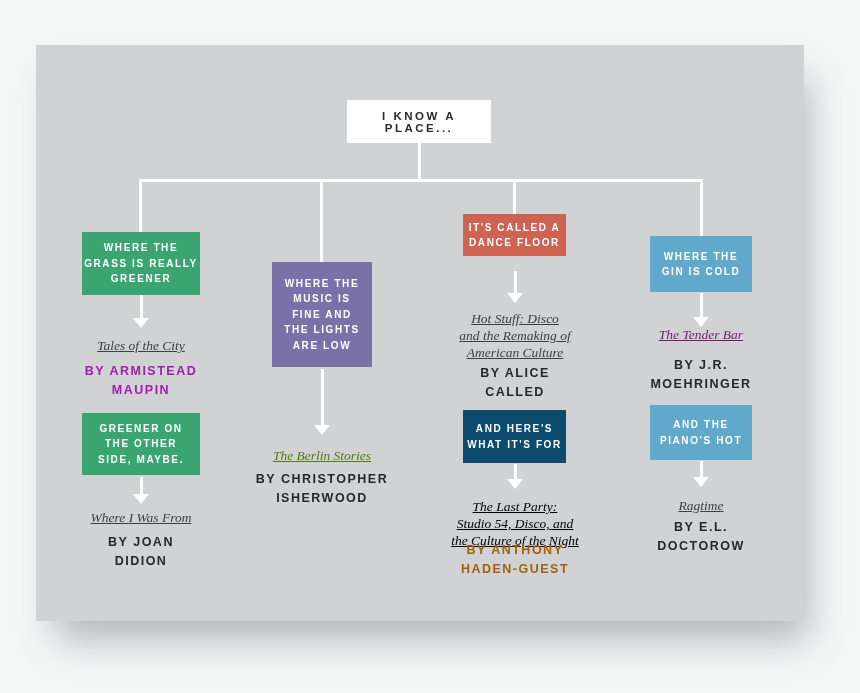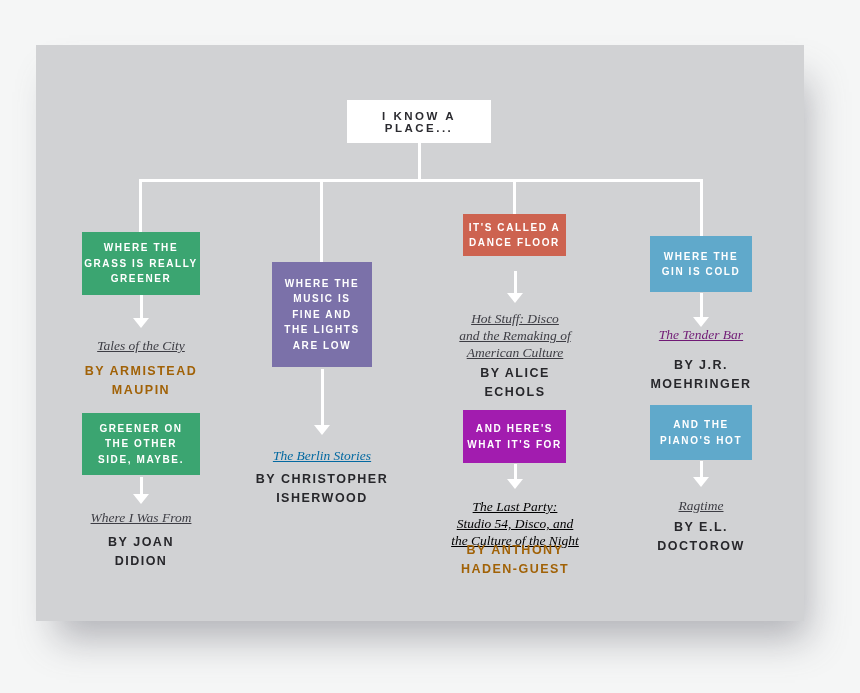--- a/index.html
+++ b/index.html
@@ -67,7 +67,7 @@
     <div class="head" style="border-top-color: rgb(255, 255, 255);"></div>
   </div>
   <div class="title" style="left: 51px; top: 337px; color: rgb(61, 61, 68);">Tales of the City</div>
-  <div class="author" style="left: 51px; top: 362px; color: #a16207;">BY ARMISTEAD
+  <div class="author" style="left: 51px; top: 362px; color: #a21caf;">BY ARMISTEAD
 MAUPIN</div>
 
   <div class="node" style="left: 82px; top: 413px; width: 118px; height: 62px; background-color: rgb(59, 165, 113);">

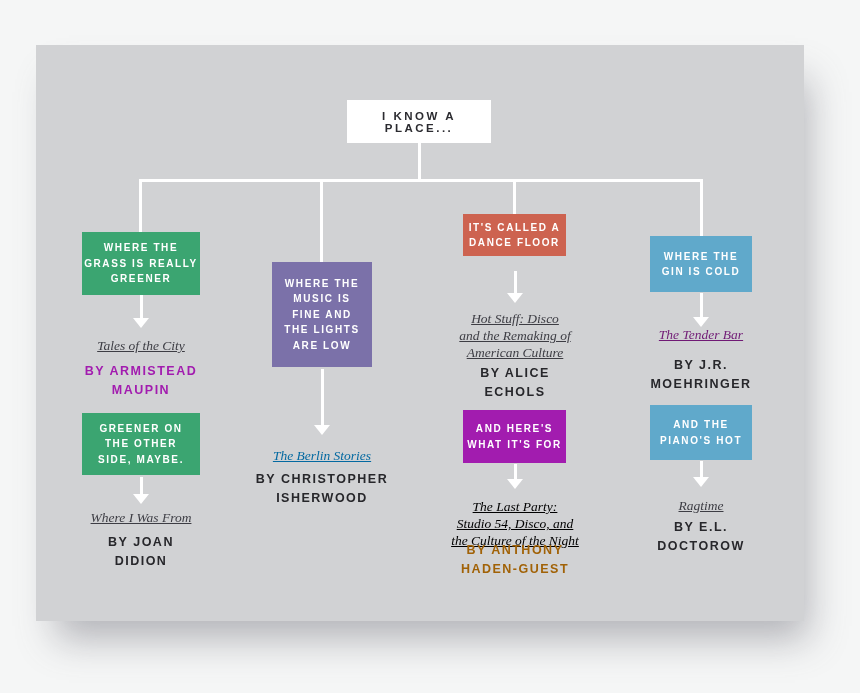--- a/index.html
+++ b/index.html
@@ -110,7 +110,7 @@
 and the Remaking of
 American Culture</div>
   <div class="author" style="left: 425px; top: 364px; color: rgb(39, 39, 43);">BY ALICE
-ECHOLS</div>
+CALLED</div>
 
   <div class="node" style="left: 463px; top: 410px; width: 103px; height: 53px; background-color: #a21caf;">
     <span class="lbl">AND HERE'S

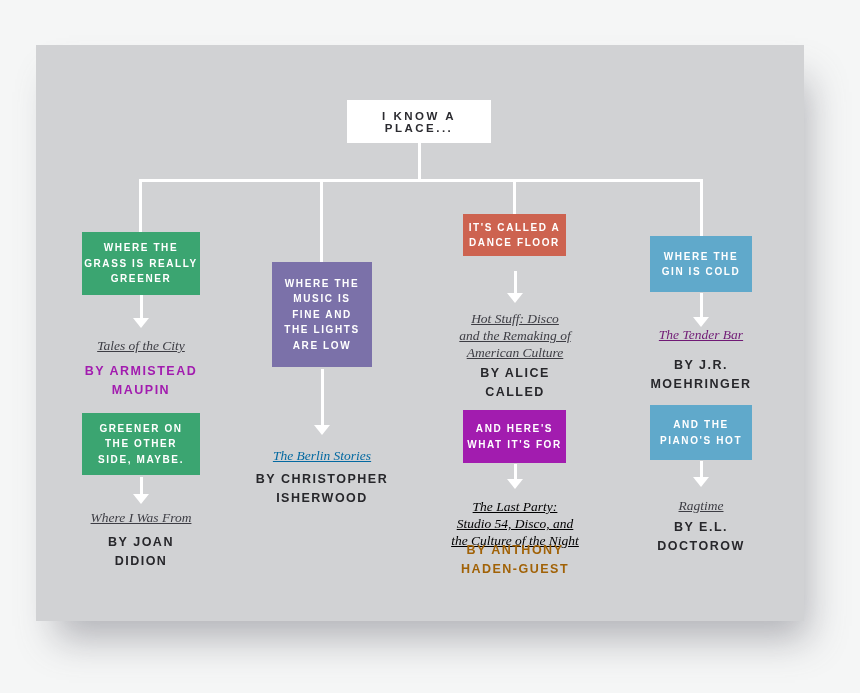--- a/index.html
+++ b/index.html
@@ -112,7 +112,7 @@
   <div class="author" style="left: 425px; top: 364px; color: rgb(39, 39, 43);">BY ALICE
 CALLED</div>
 
-  <div class="node" style="left: 463px; top: 410px; width: 103px; height: 53px; background-color: #a21caf;">
+  <div class="node" style="left: 463px; top: 410px; width: 103px; height: 53px; background-color: #0c4a6e;">
     <span class="lbl">AND HERE'S
 WHAT IT'S FOR</span>
   </div>

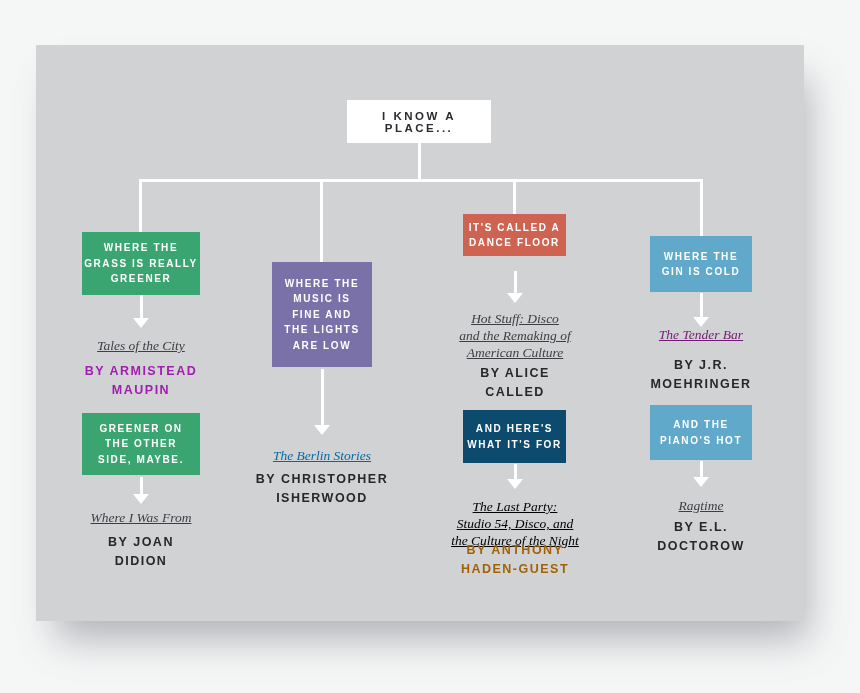--- a/index.html
+++ b/index.html
@@ -94,7 +94,7 @@
     <div class="stem" style="background-color: rgb(255, 255, 255);"></div>
     <div class="head" style="border-top-color: rgb(255, 255, 255);"></div>
   </div>
-  <div class="title" style="left: 232px; top: 447px; color: #0369a1;">The Berlin Stories</div>
+  <div class="title" style="left: 232px; top: 447px; color: #4d7c0f;">The Berlin Stories</div>
   <div class="author" style="left: 232px; top: 470px; color: rgb(39, 39, 43);">BY CHRISTOPHER
 ISHERWOOD</div>
 

